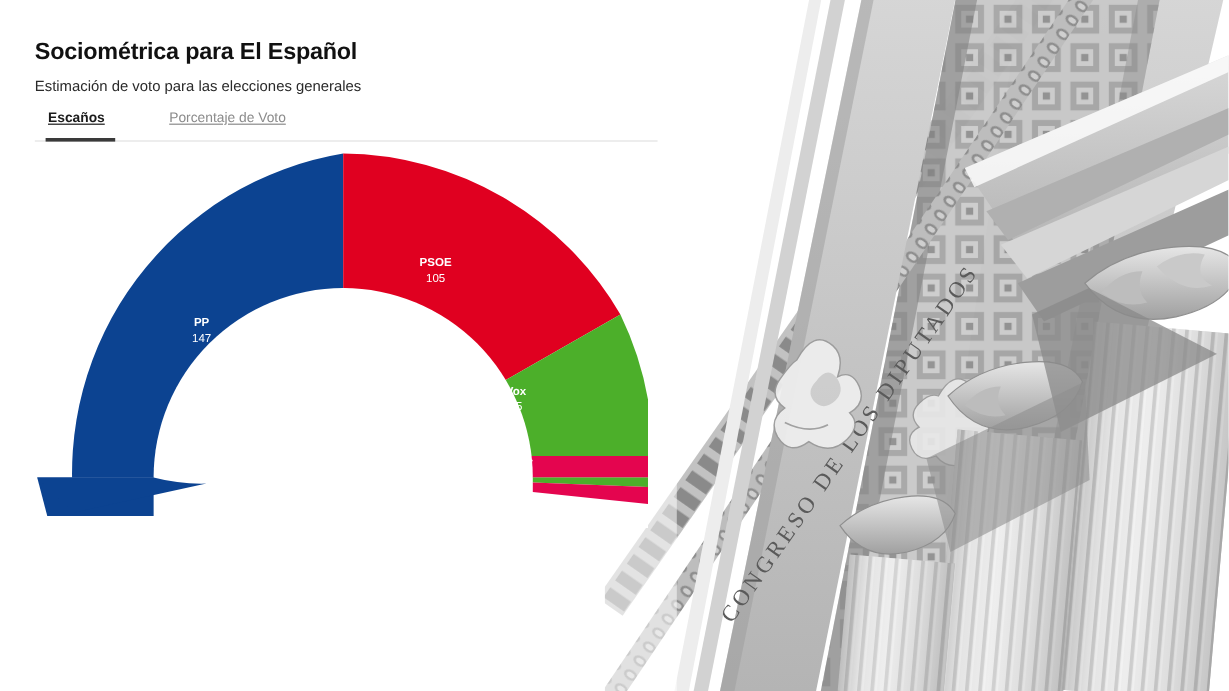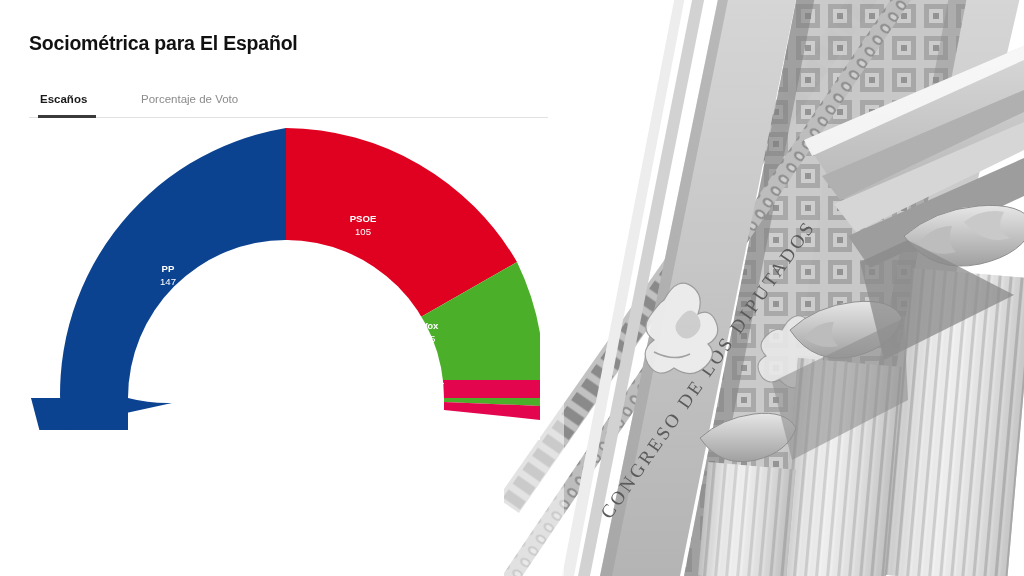--- a/index.html
+++ b/index.html
@@ -276,6 +276,7 @@
 
     <div class="title">Sociométrica para El Español</div>
 
+    <div class="subtitle">Estimación de voto para las elecciones generales</div>
 
     <div class="tabs">
       <div class="tabs-rule"></div>

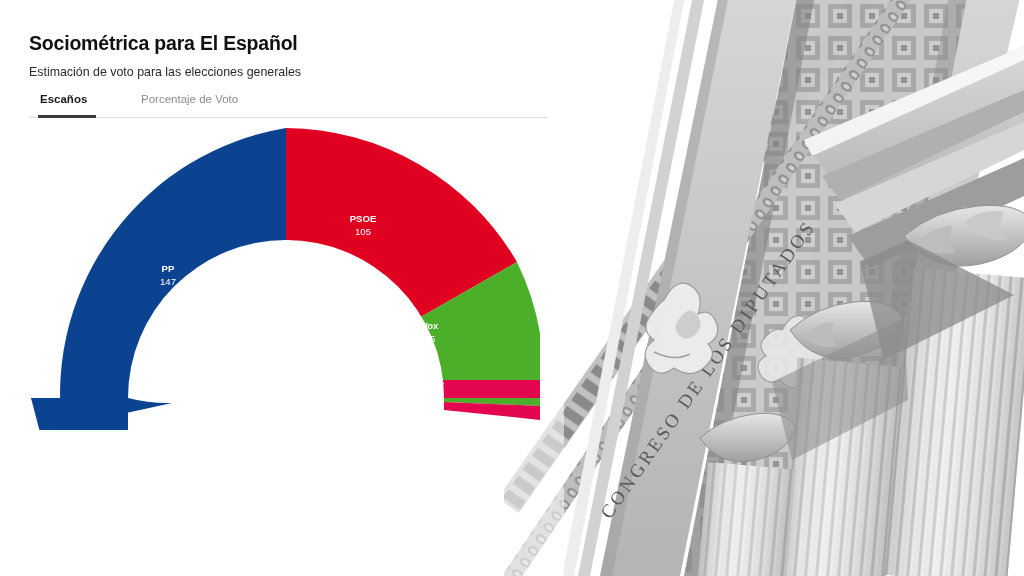--- a/index.html
+++ b/index.html
@@ -74,6 +74,7 @@
     font-size: 11.5px;
     white-space: nowrap;
     line-height: 14px;
+    text-decoration: underline;
   }
   .tab-active {
     left: 11px;

